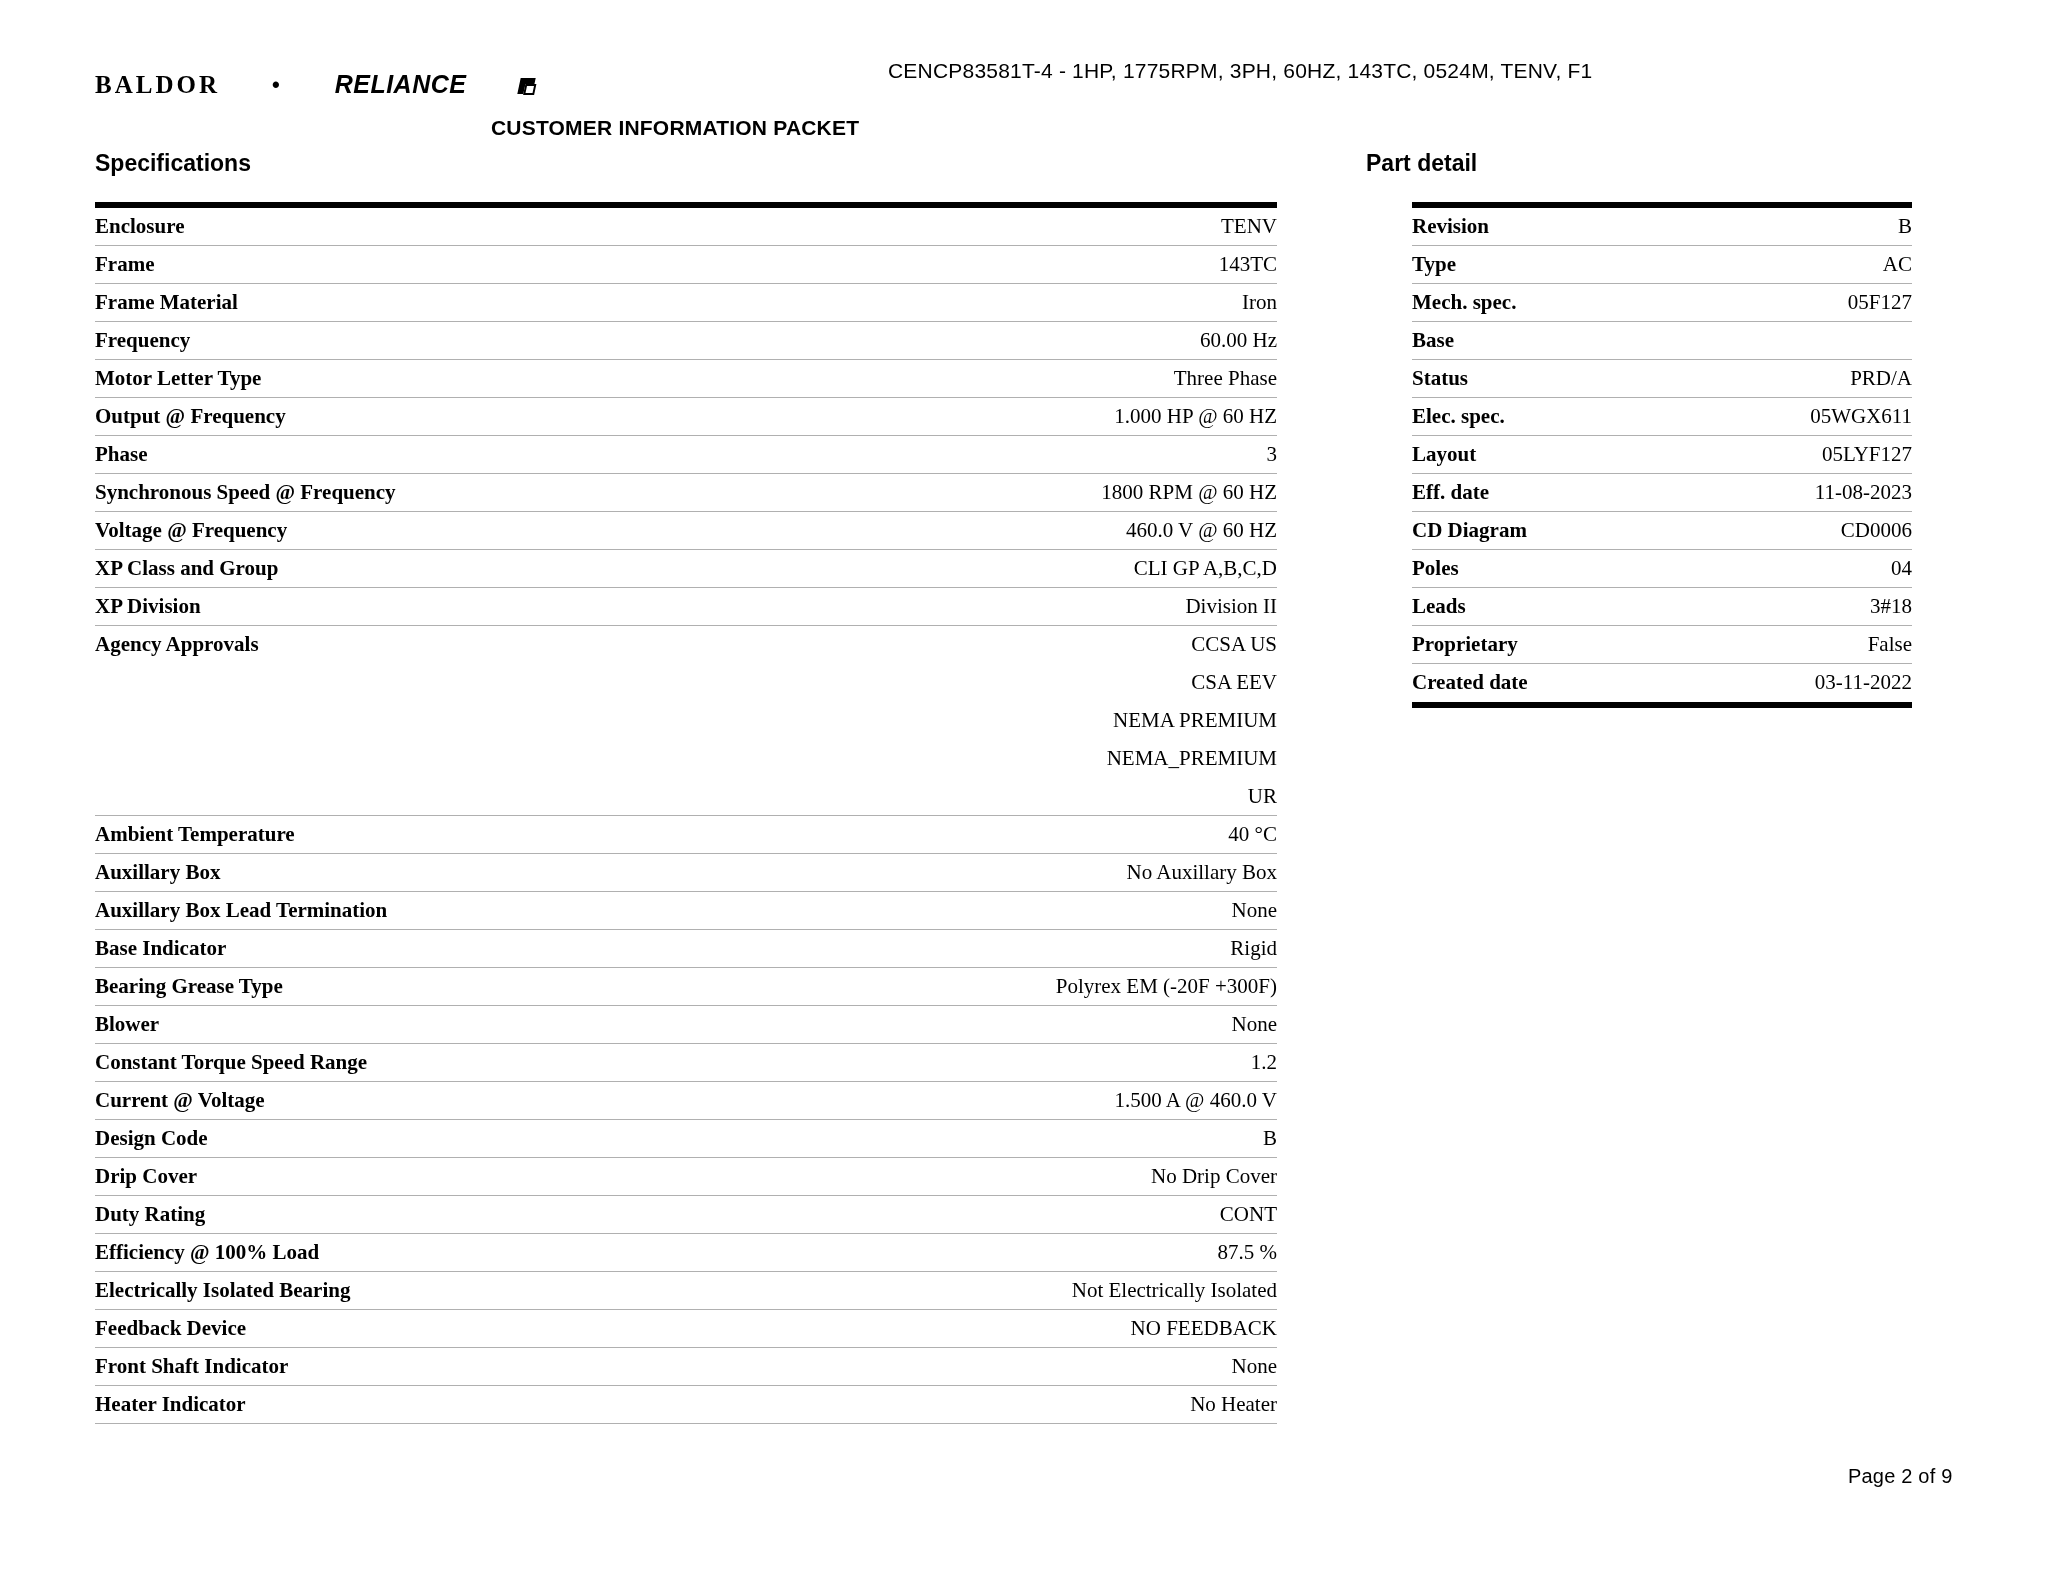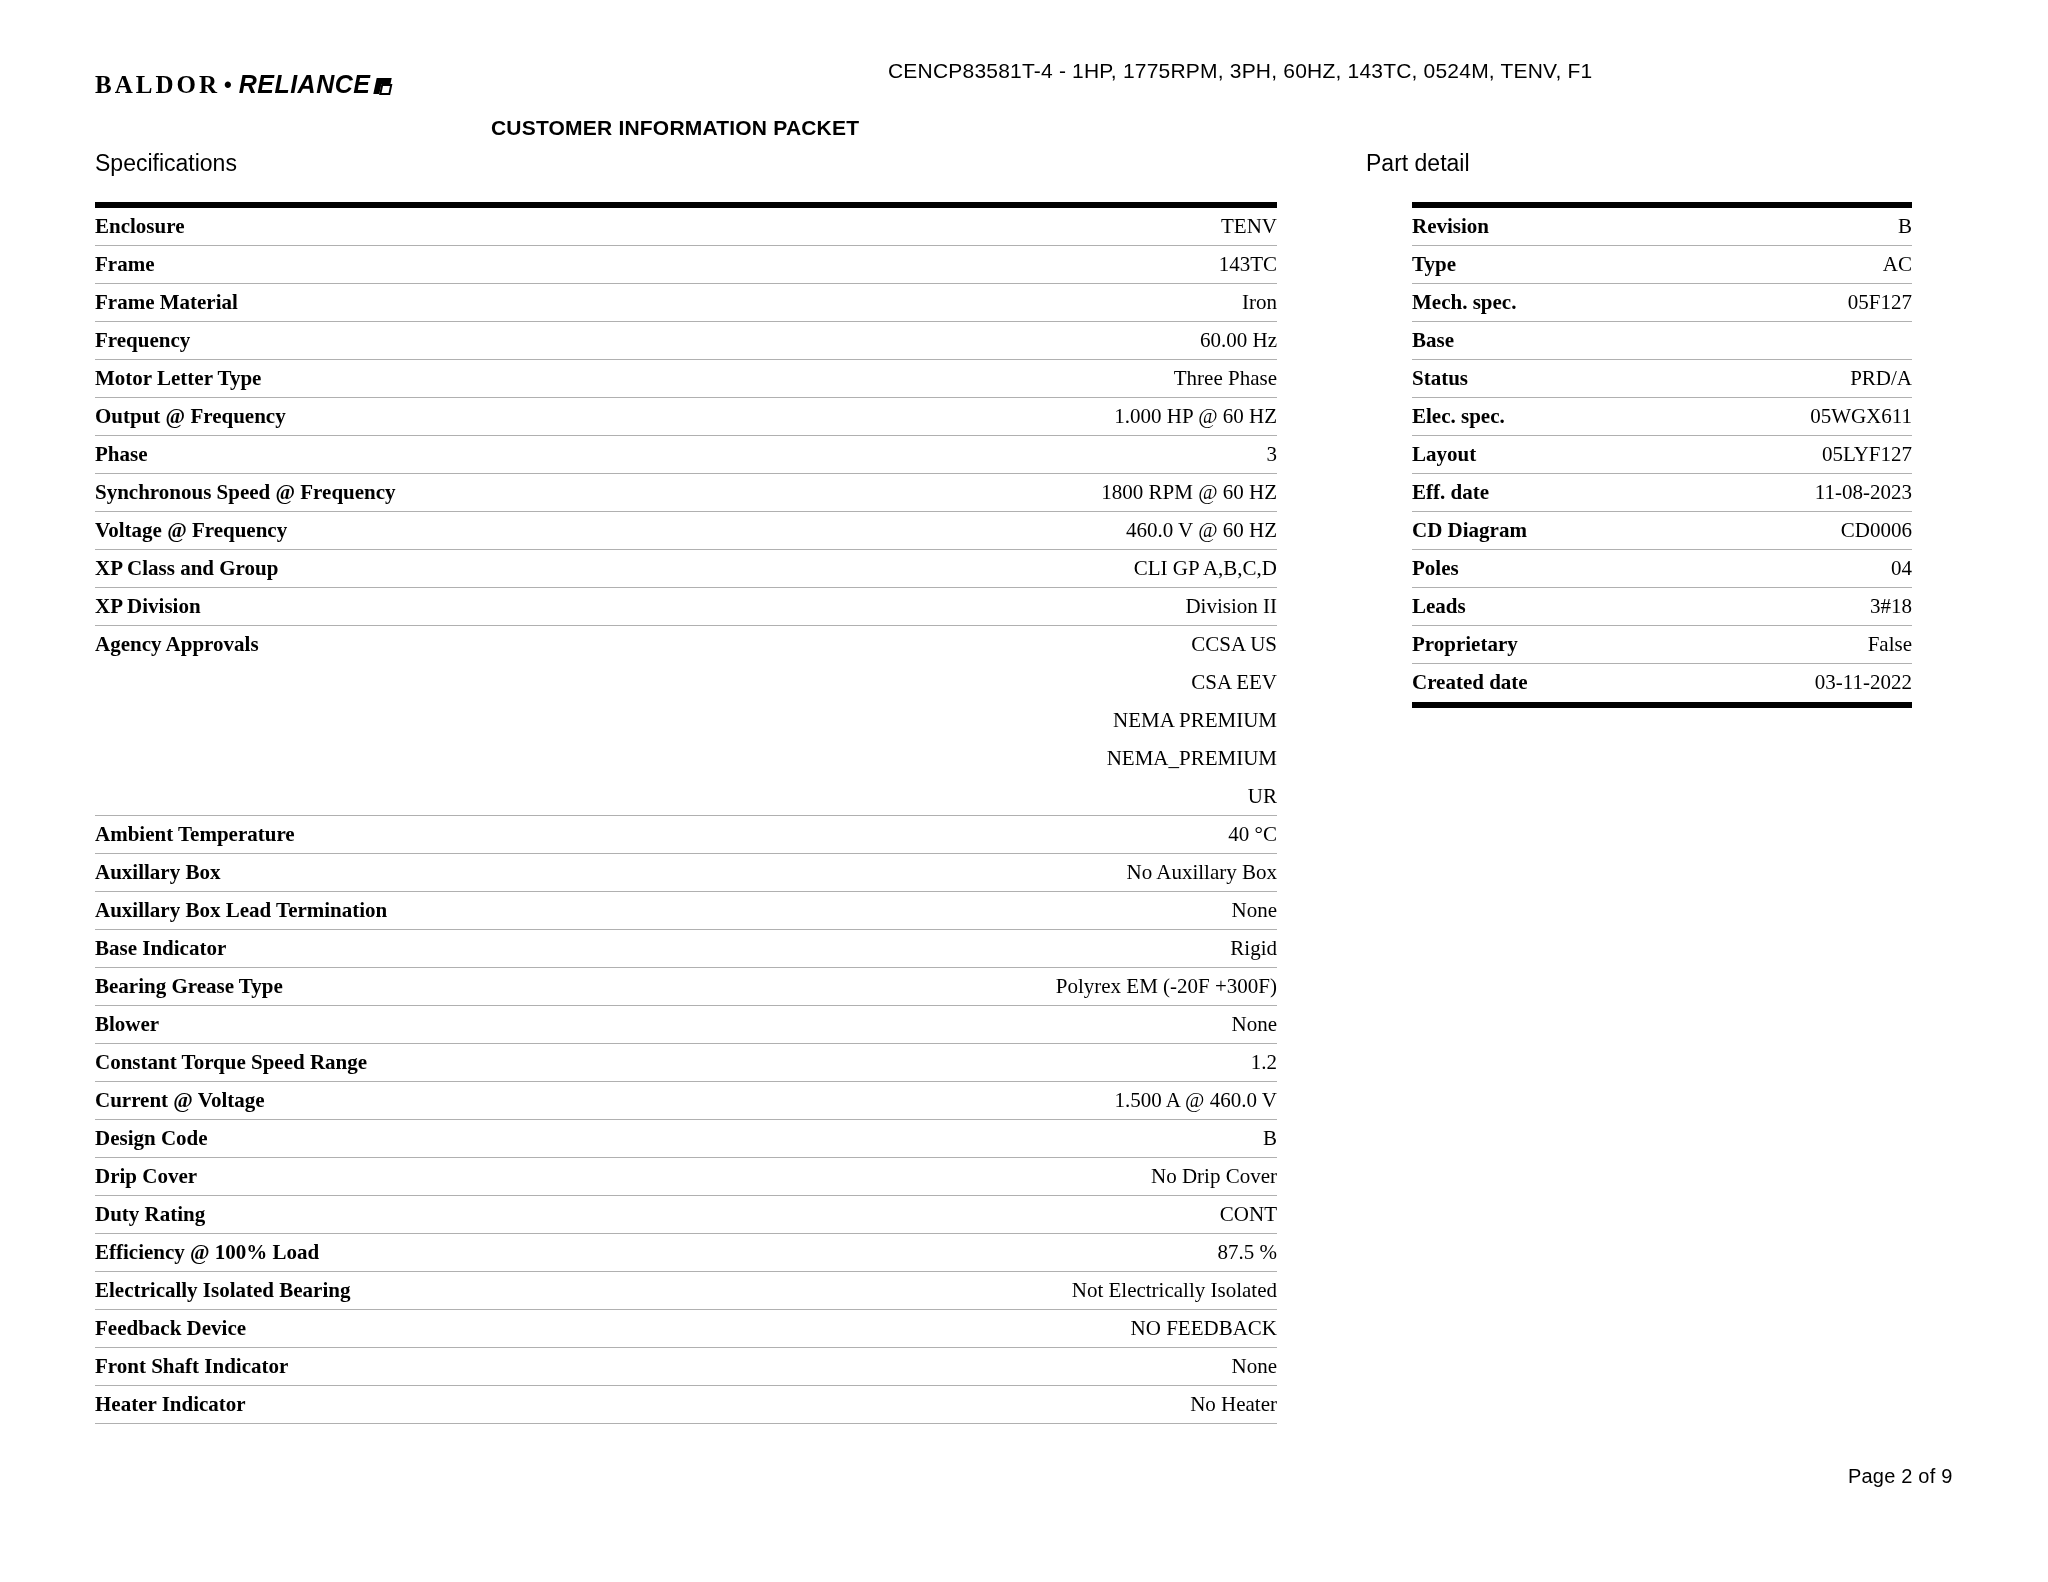--- a/index.html
+++ b/index.html
@@ -22,6 +22,7 @@
     display: flex;
     align-items: center;
     white-space: nowrap;
+    gap: 48px;
   }
   .brand-baldor {
     font-family: "Liberation Serif", serif;

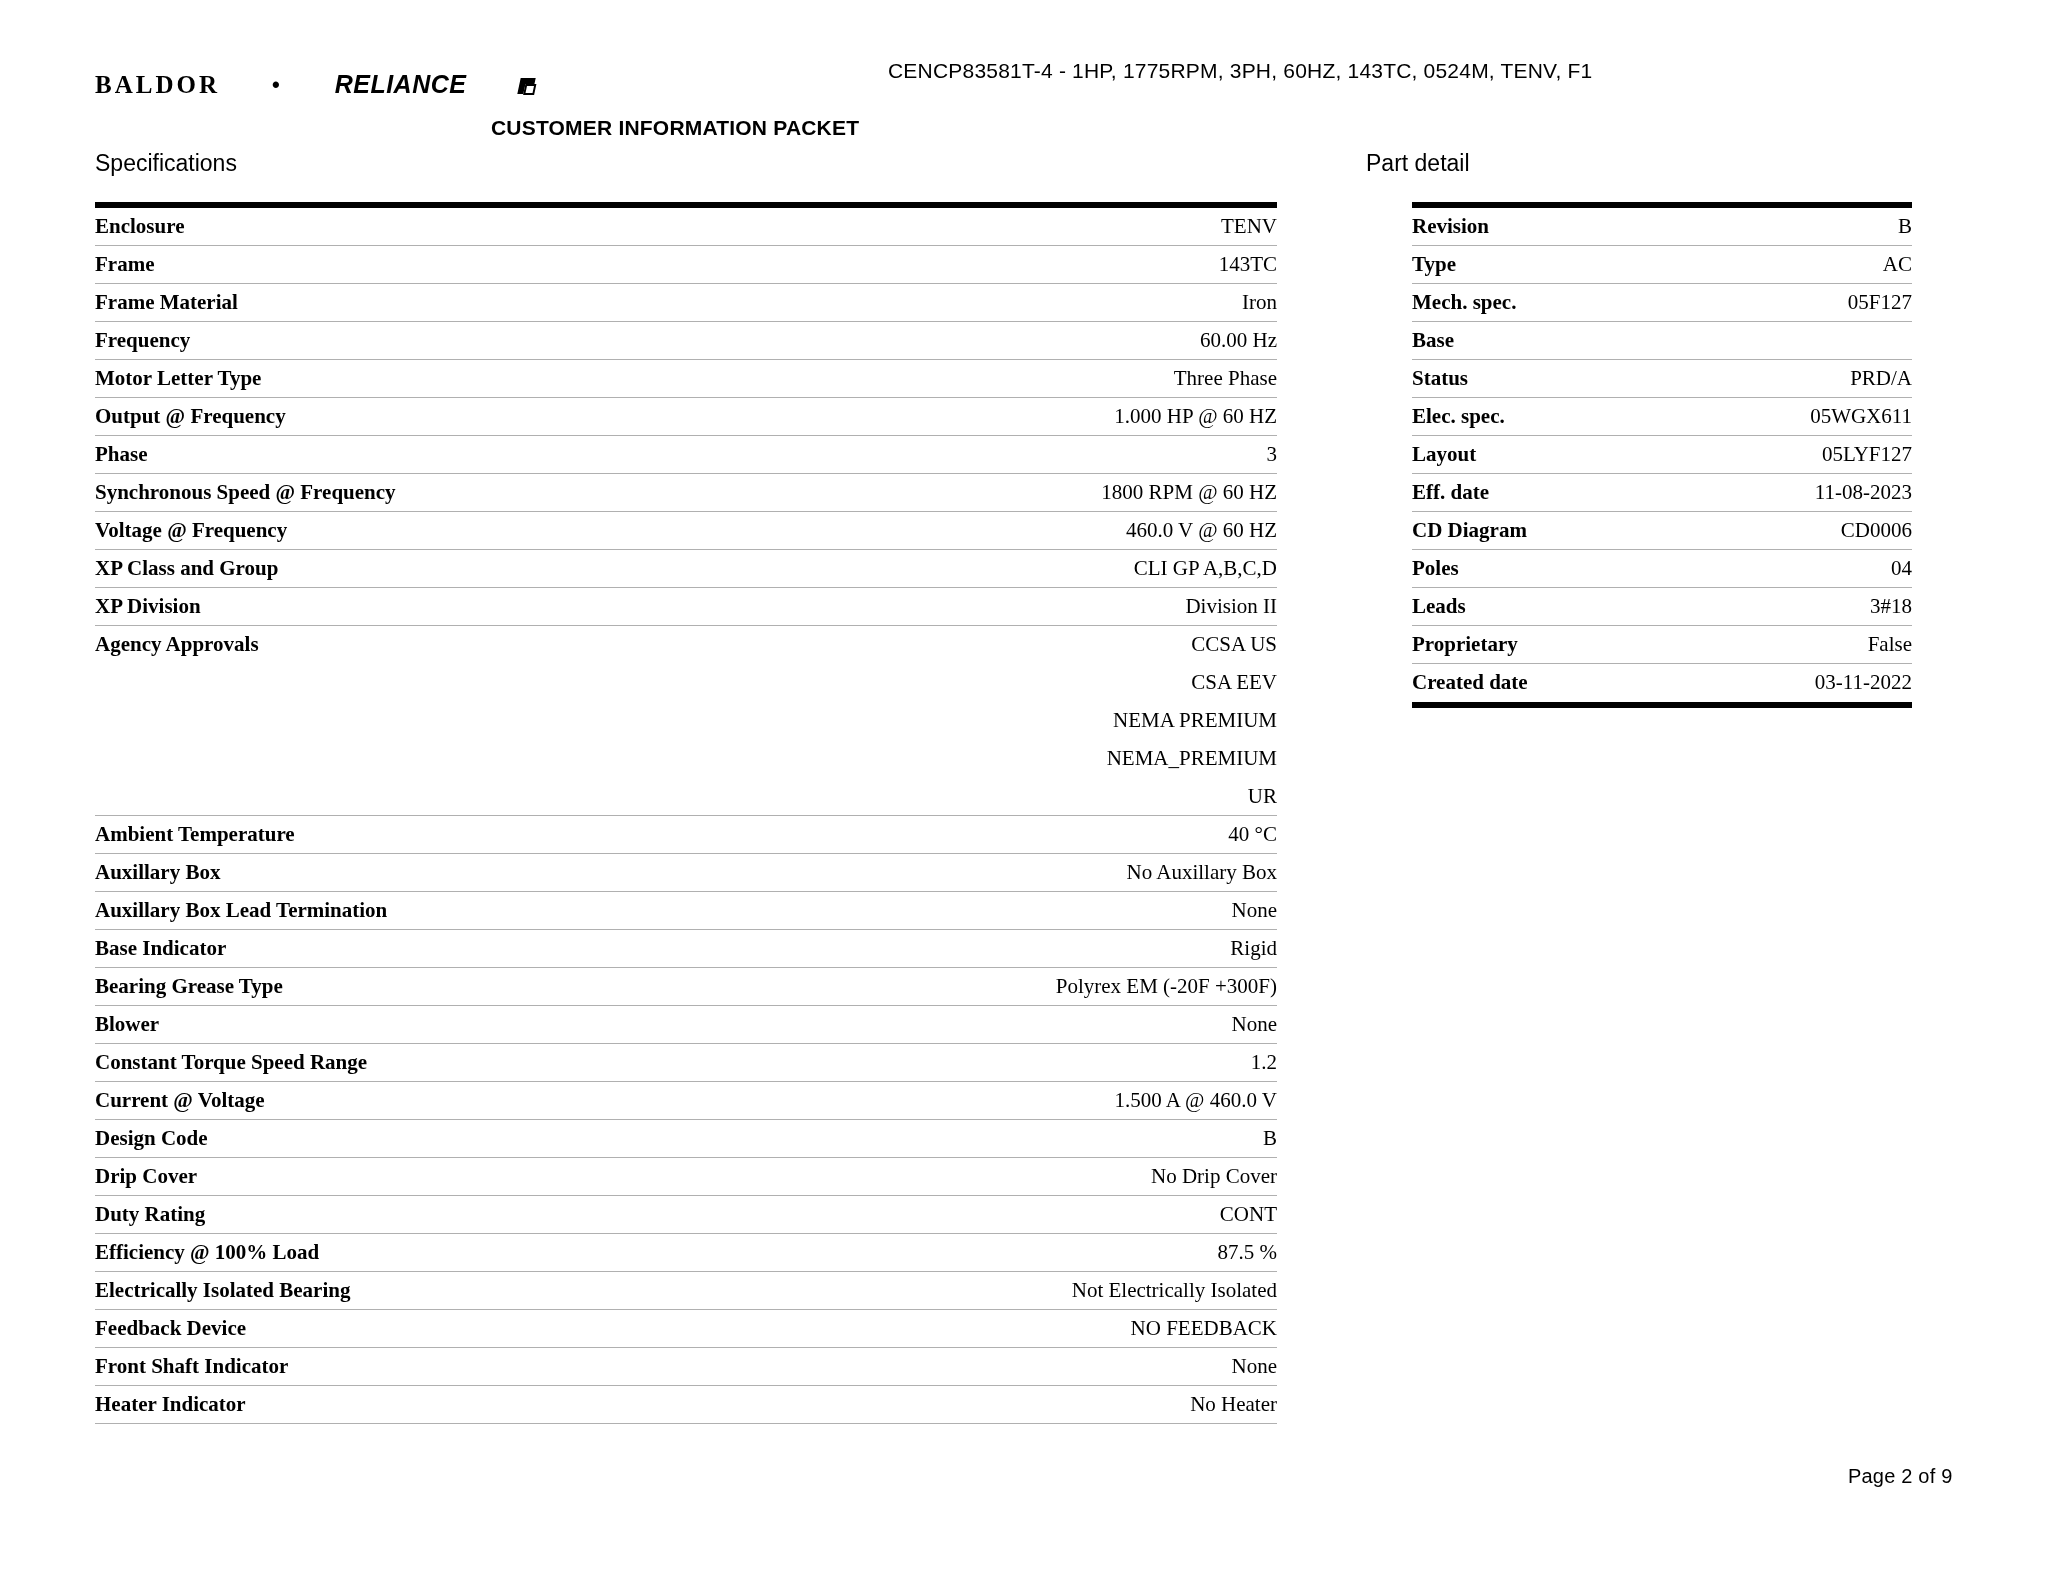--- a/index.html
+++ b/index.html
@@ -86,7 +86,7 @@
   .section-part  { left: 1366px; width: 546px; }
   .section-title {
     font-size: 23px;
-    font-weight: normal;
+    font-weight: bold;
     line-height: 27px;
     margin-bottom: 25px;
   }

